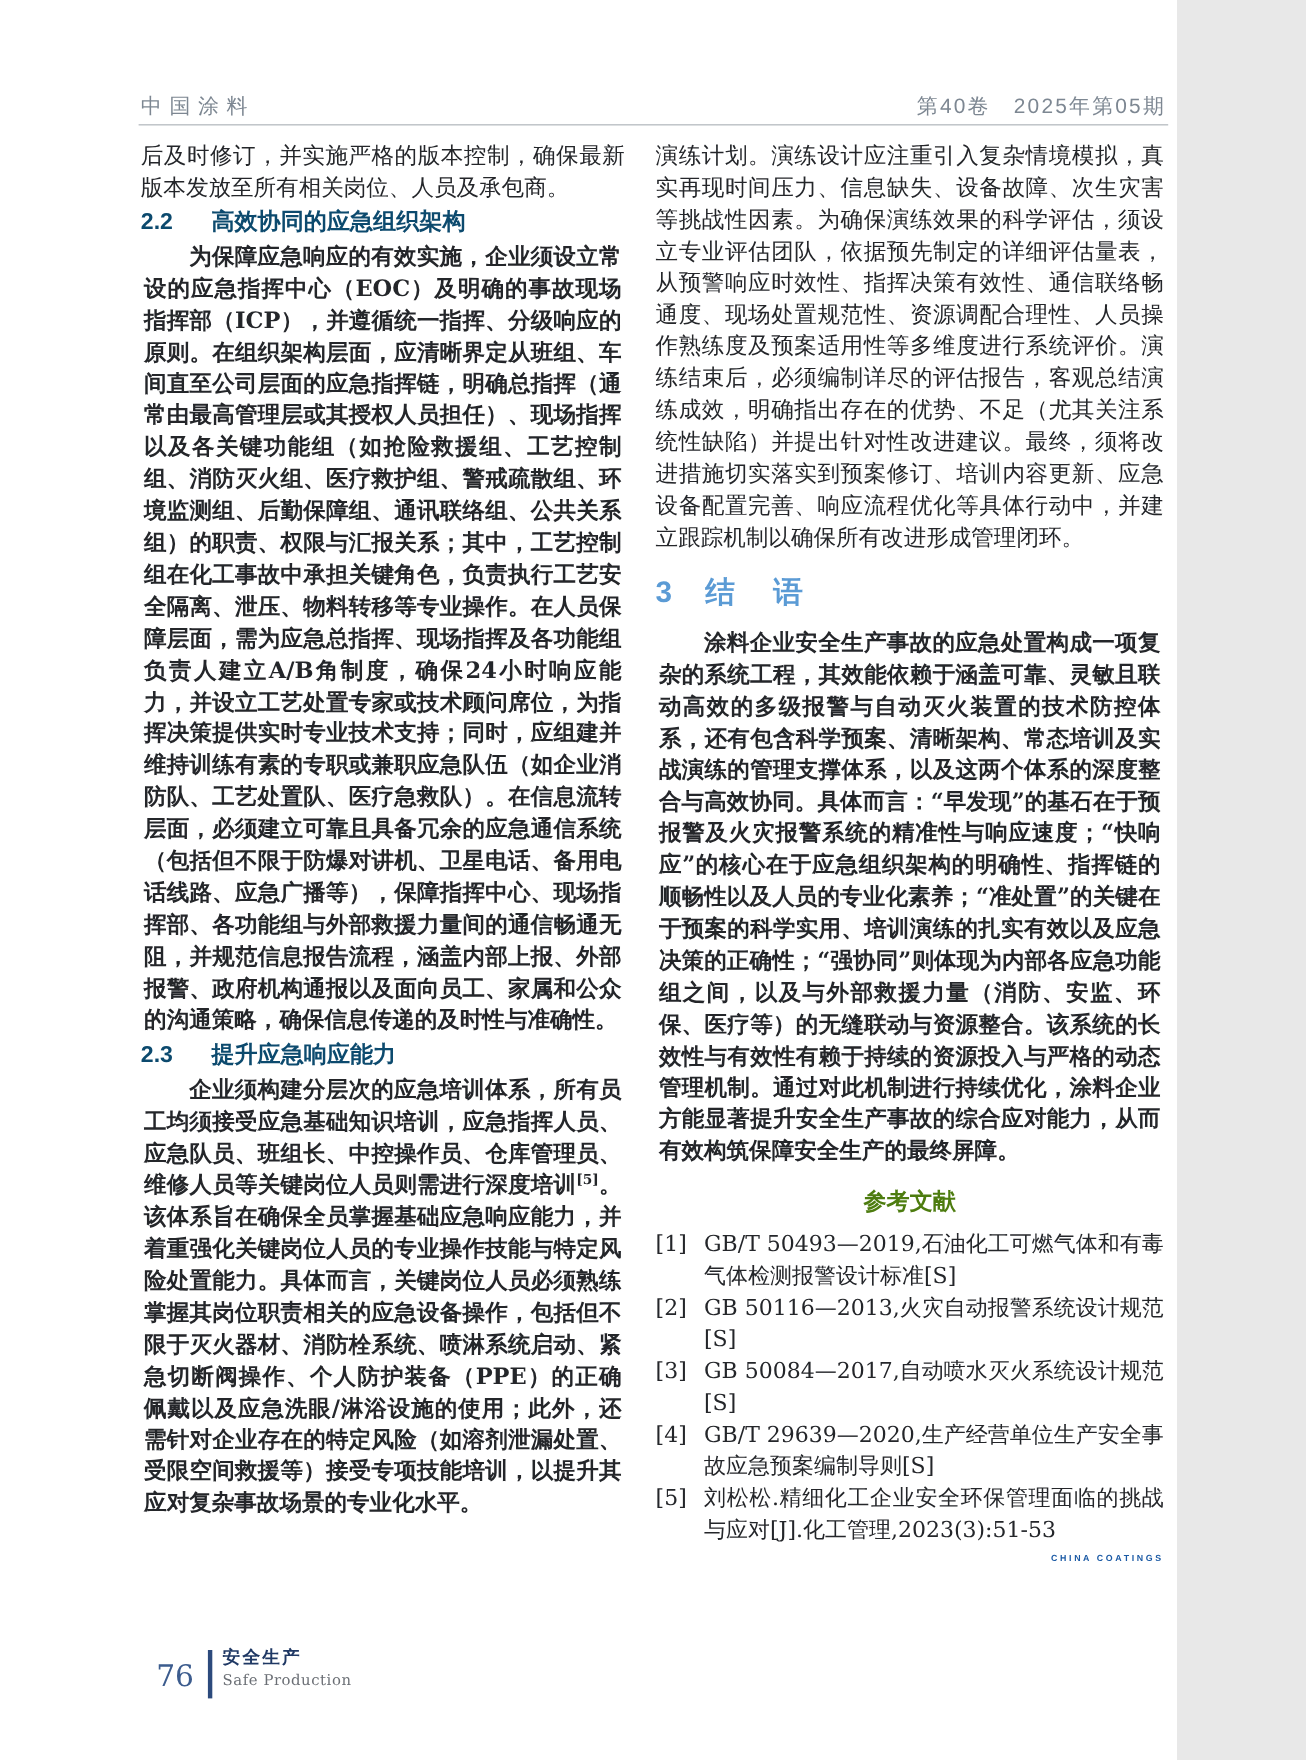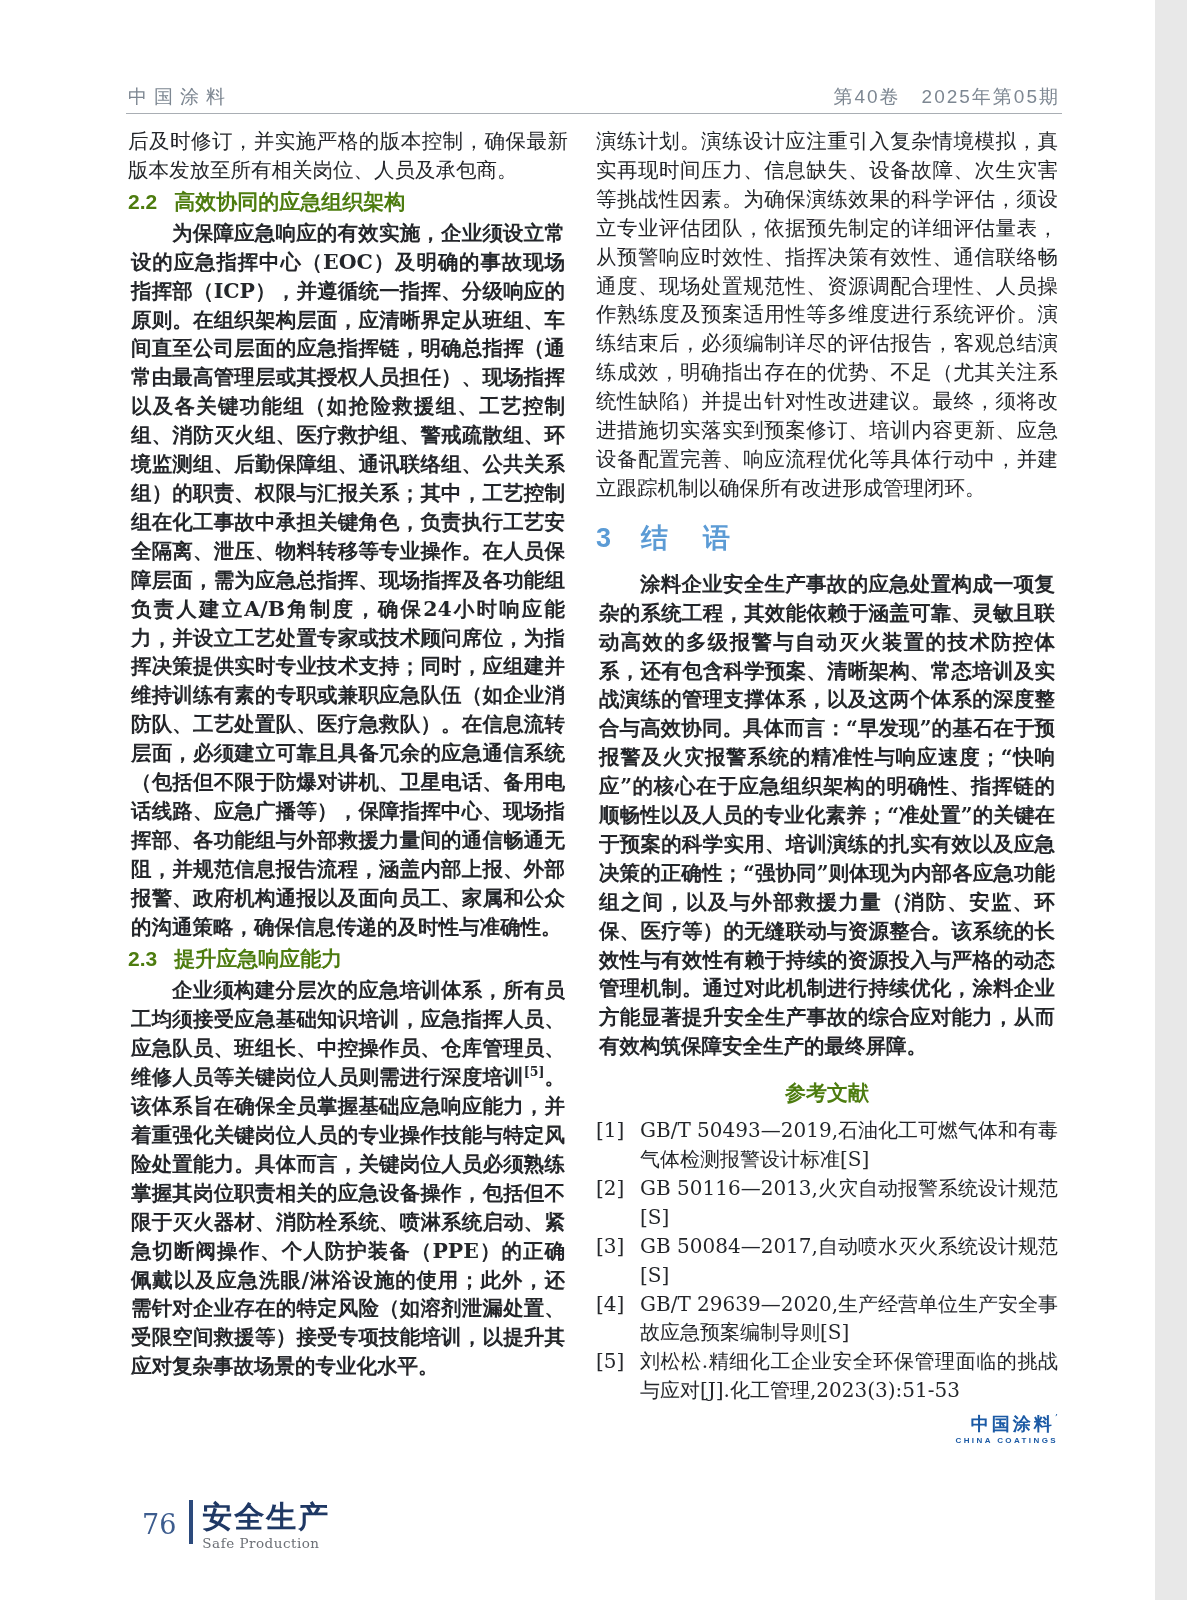--- a/index.html
+++ b/index.html
@@ -5,7 +5,7 @@
   html,body{margin:0;padding:0;background:#e8e8e8;}
   .page{
     position:relative;
-    width:1155px;height:1600px;
+    width:1070px;height:1600px;
     background:#ffffff;
     overflow:hidden;
     font-family:"DejaVu Serif","Liberation Serif",serif;

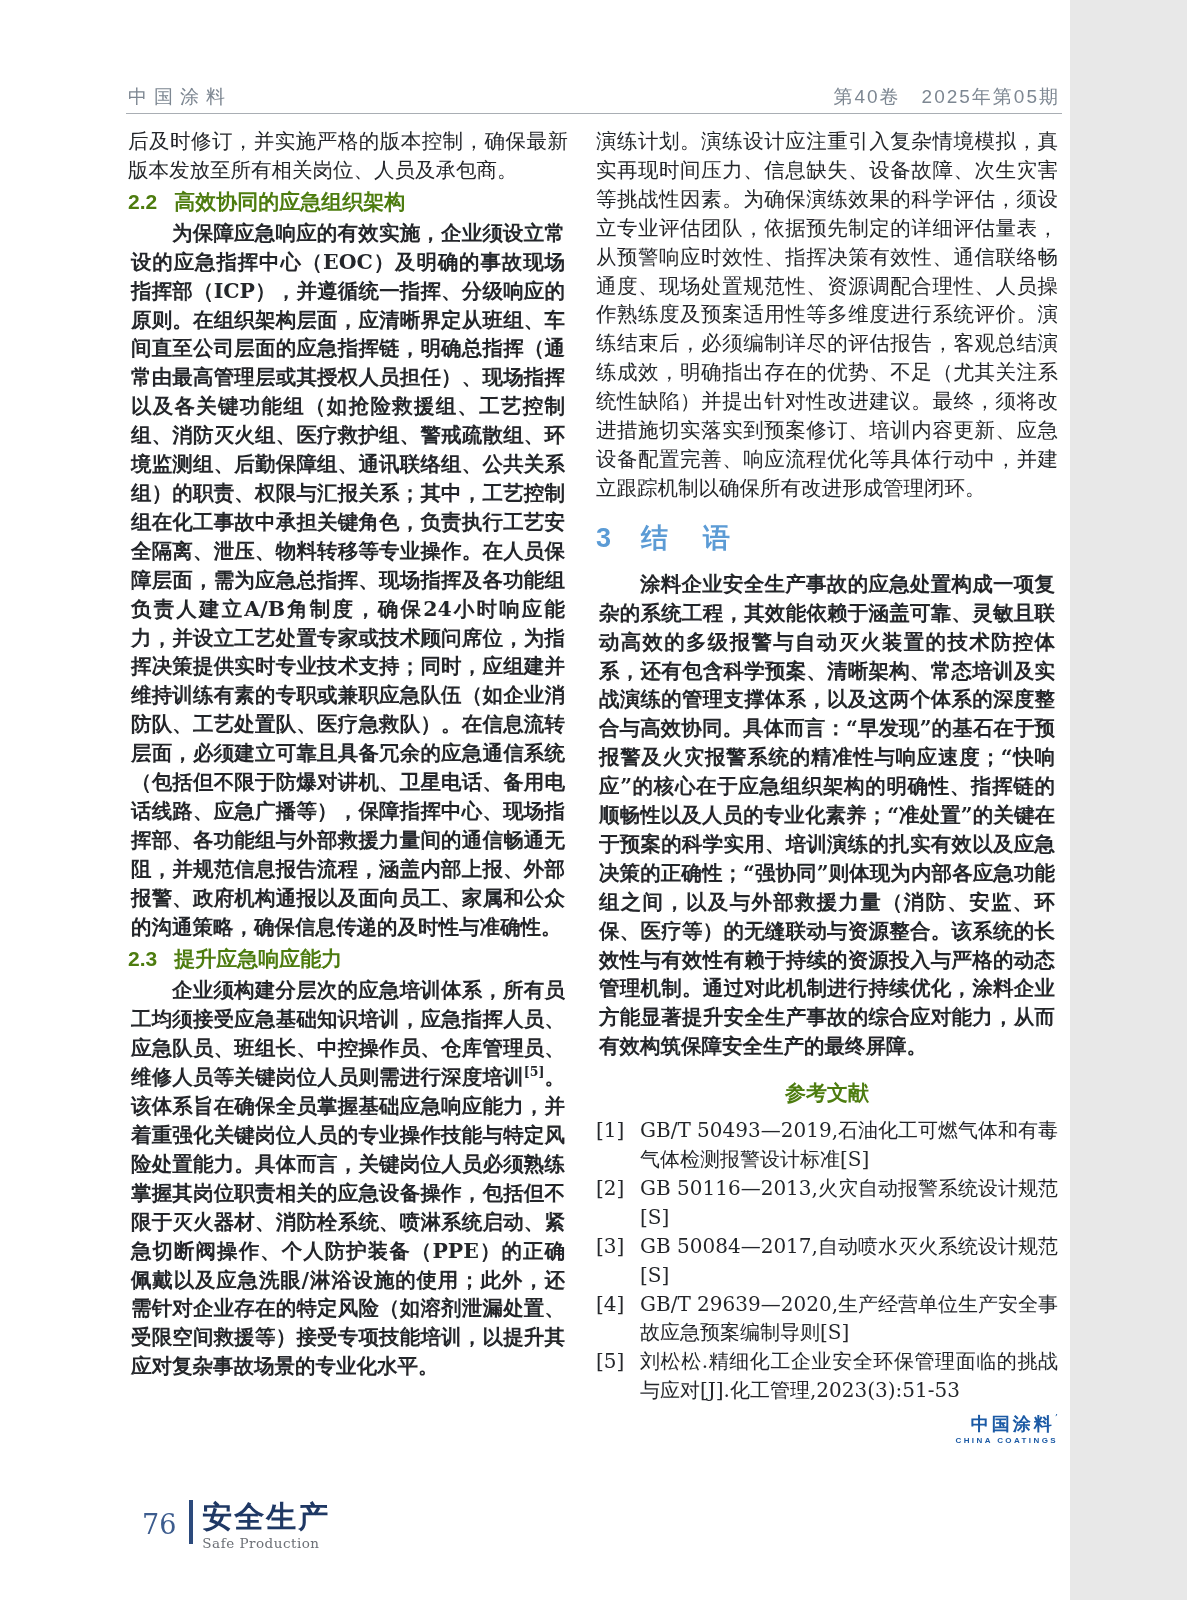--- a/index.html
+++ b/index.html
@@ -37,10 +37,10 @@
   .sup{font-size:12.5px;vertical-align:super;line-height:0;}
   
   .sec-heading{
-    display:flex;gap:17px;margin:2px 0 2px;
+    display:flex;gap:35px;margin:2px 0 2px;
     font-family:"Liberation Sans","DejaVu Sans",sans-serif;
     font-weight:bold;font-size:21px;line-height:29px;
-    color:#4d7c0f;text-align:left;
+    color:#0c4a6e;text-align:left;
   }
   .conclusion-heading{
     display:flex;gap:26px;align-items:baseline;

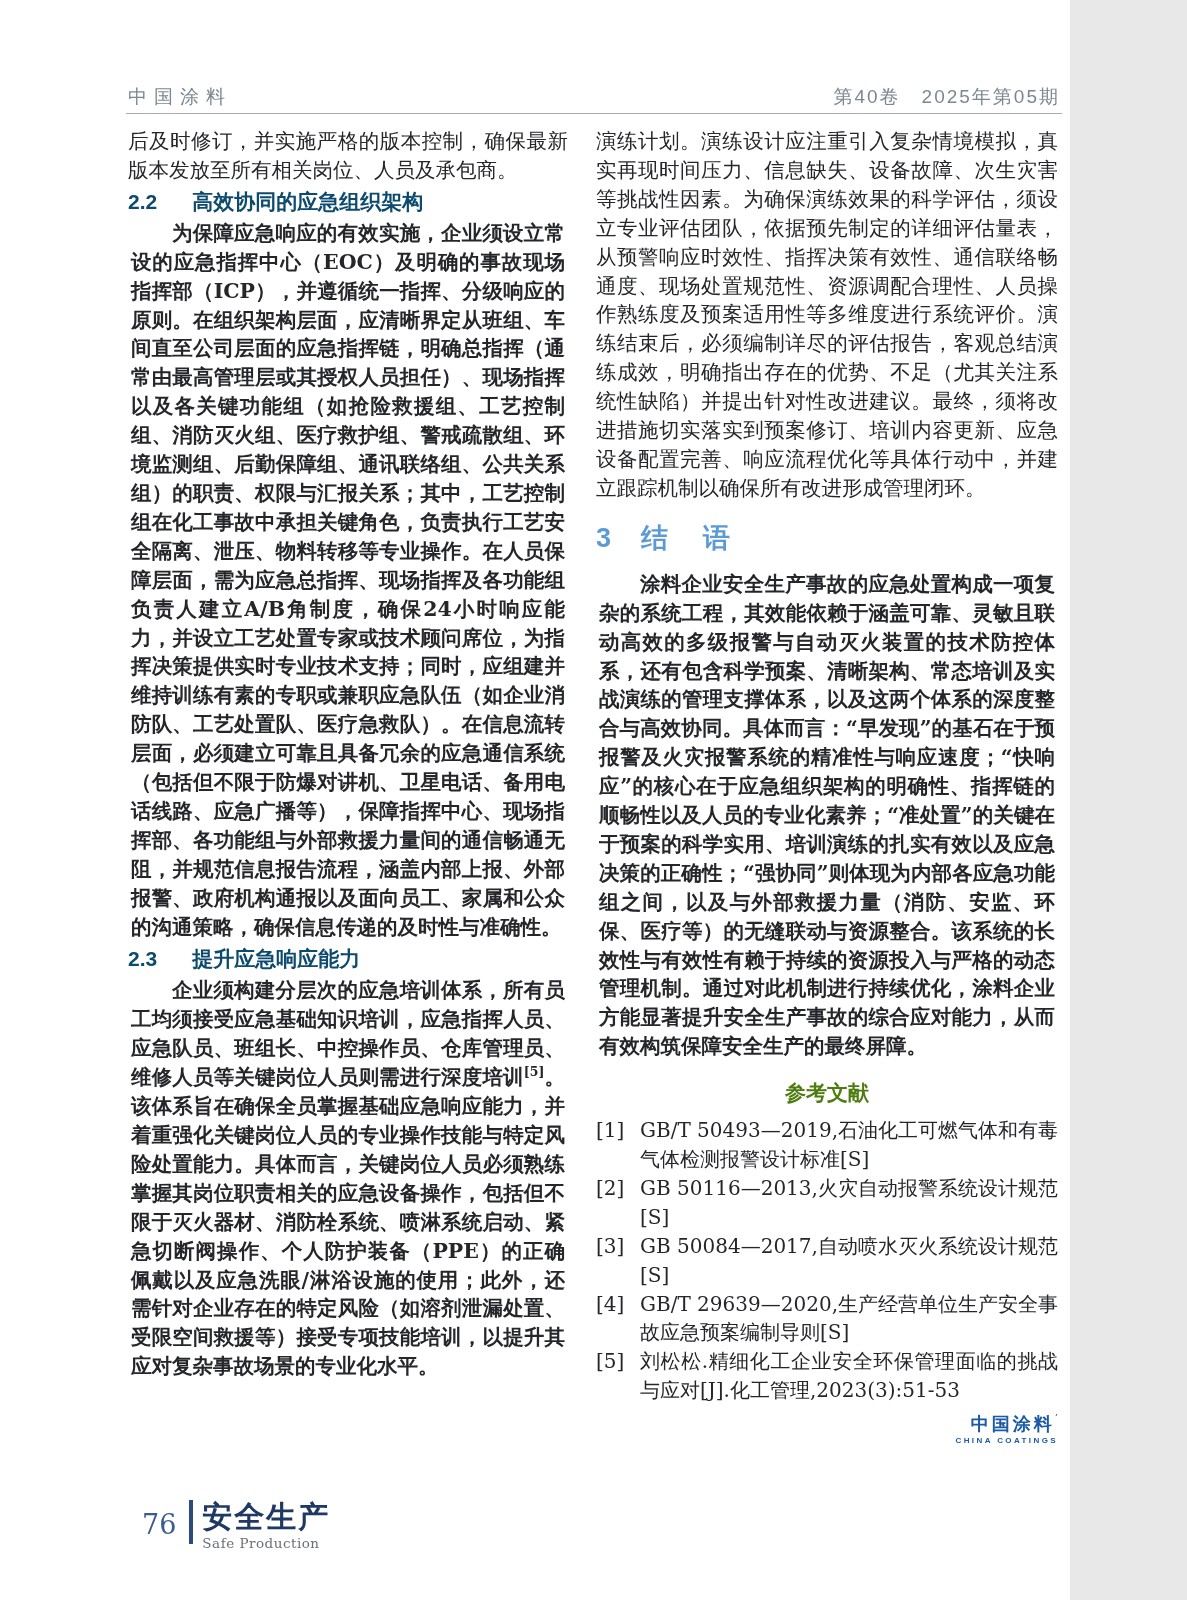--- a/index.html
+++ b/index.html
@@ -142,9 +142,6 @@
     </div>
 
     <div class="logo-block">
-      <div>
-        <span class="logo-cn">中国涂料</span><span class="logo-tick">’</span>
-      </div>
       <div class="logo-en">CHINA COATINGS</div>
     </div>
   </div>

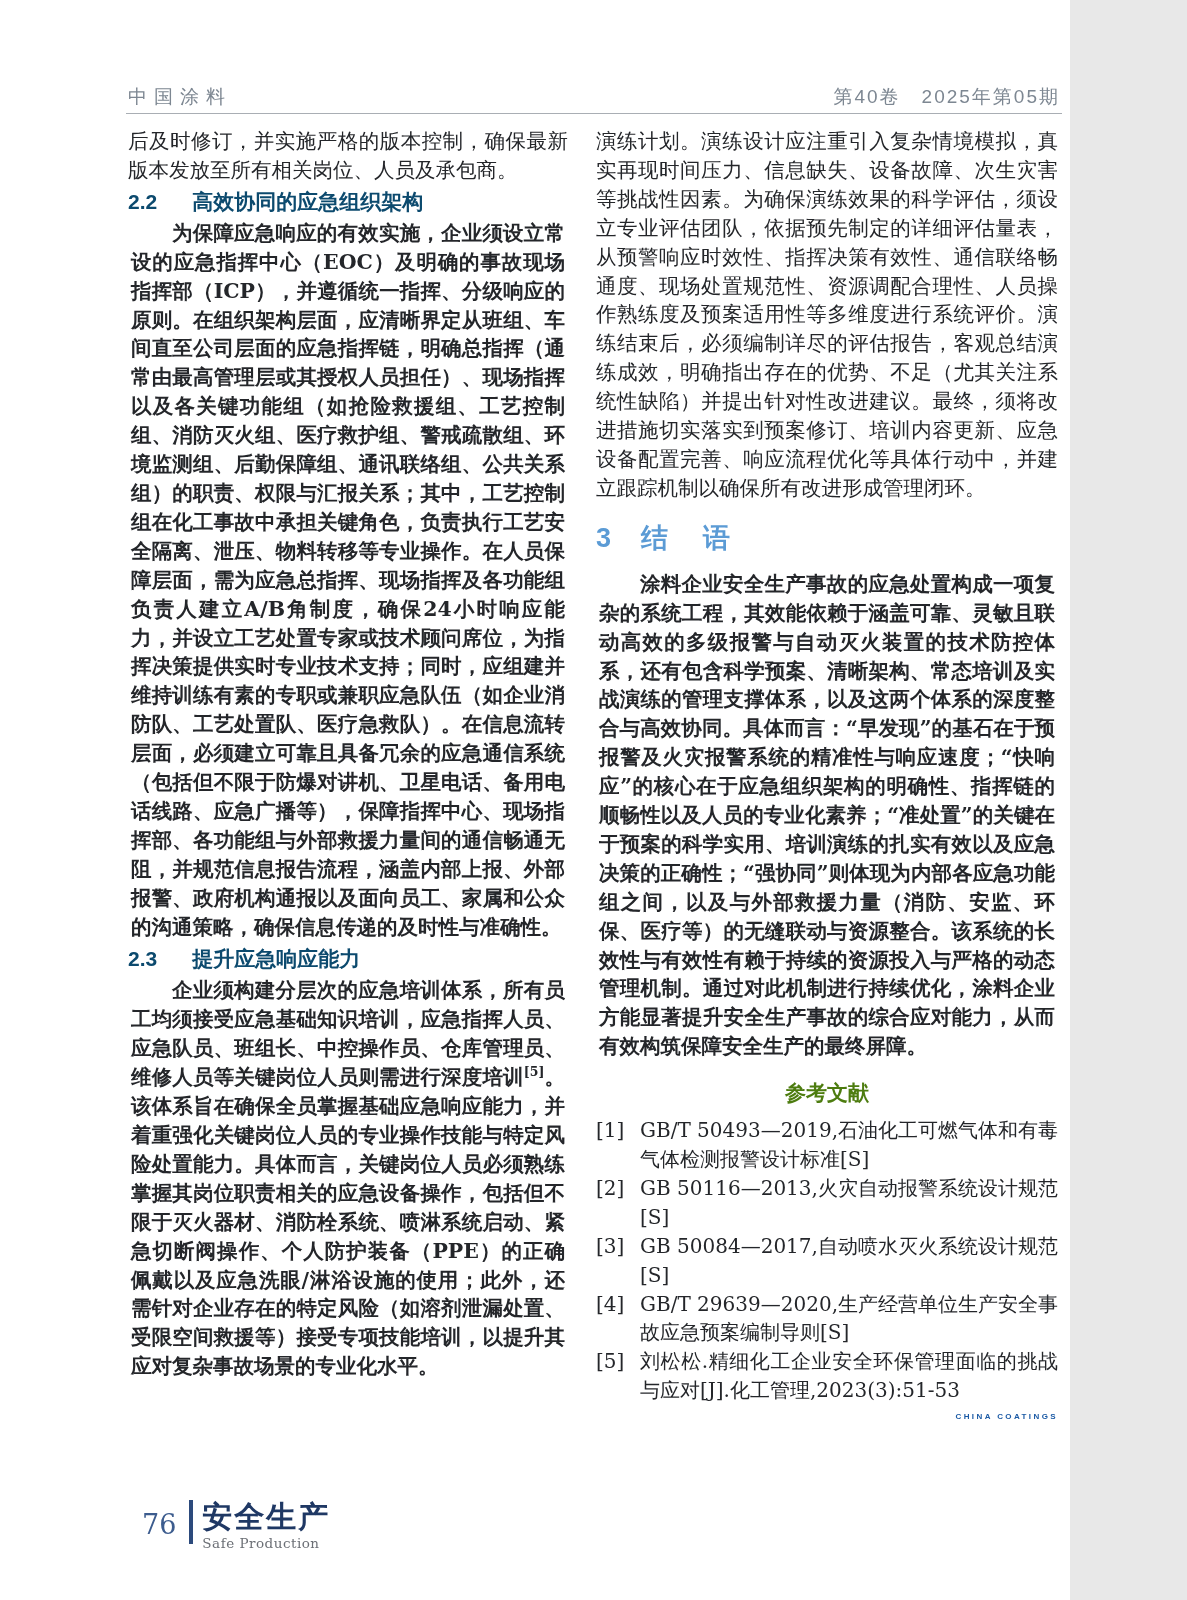--- a/index.html
+++ b/index.html
@@ -75,8 +75,8 @@
   .footer-page{font-size:27px;color:#3c5c8e;margin-top:9px;}
   .footer-bar{width:4px;height:44px;background:#2c4a7c;margin:0 9px 0 13px;}
   .footer-sec-cn{
-    font-family:Liberation Sans, sans-serif;
-    font-weight:bold;font-size:30px;color:#1f3864;letter-spacing:2px;line-height:1.1;
+    font-family:Liberation Mono, monospace;
+    font-weight:bold;font-size:16px;color:#1f3864;letter-spacing:2px;line-height:1.1;
   }
   .footer-sec-en{font-size:13.5px;color:#6b6f75;margin-top:2px;letter-spacing:0.5px;}
   

